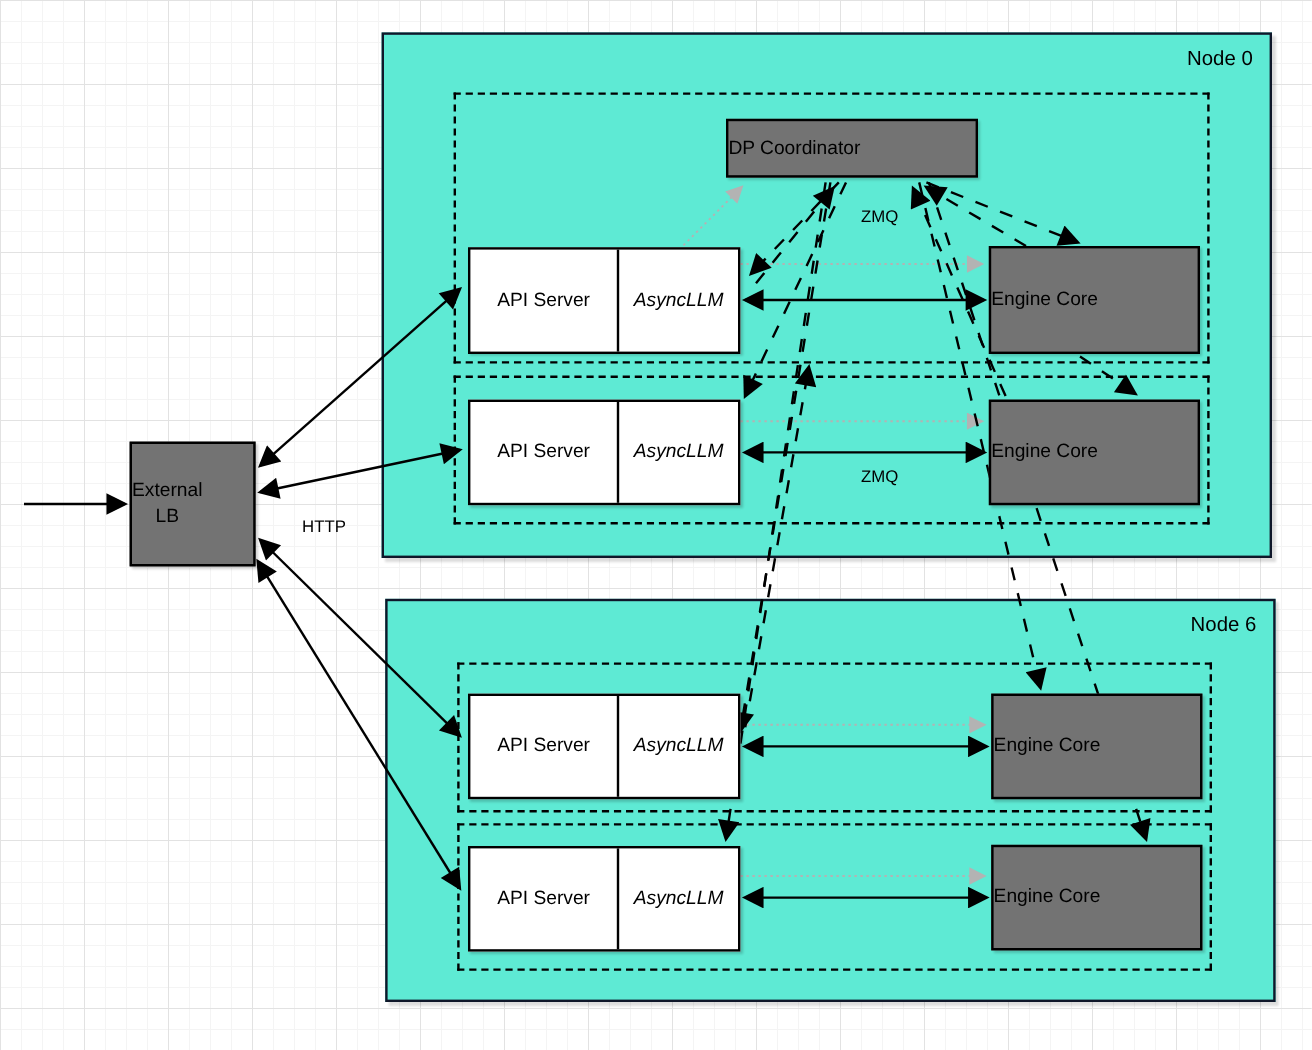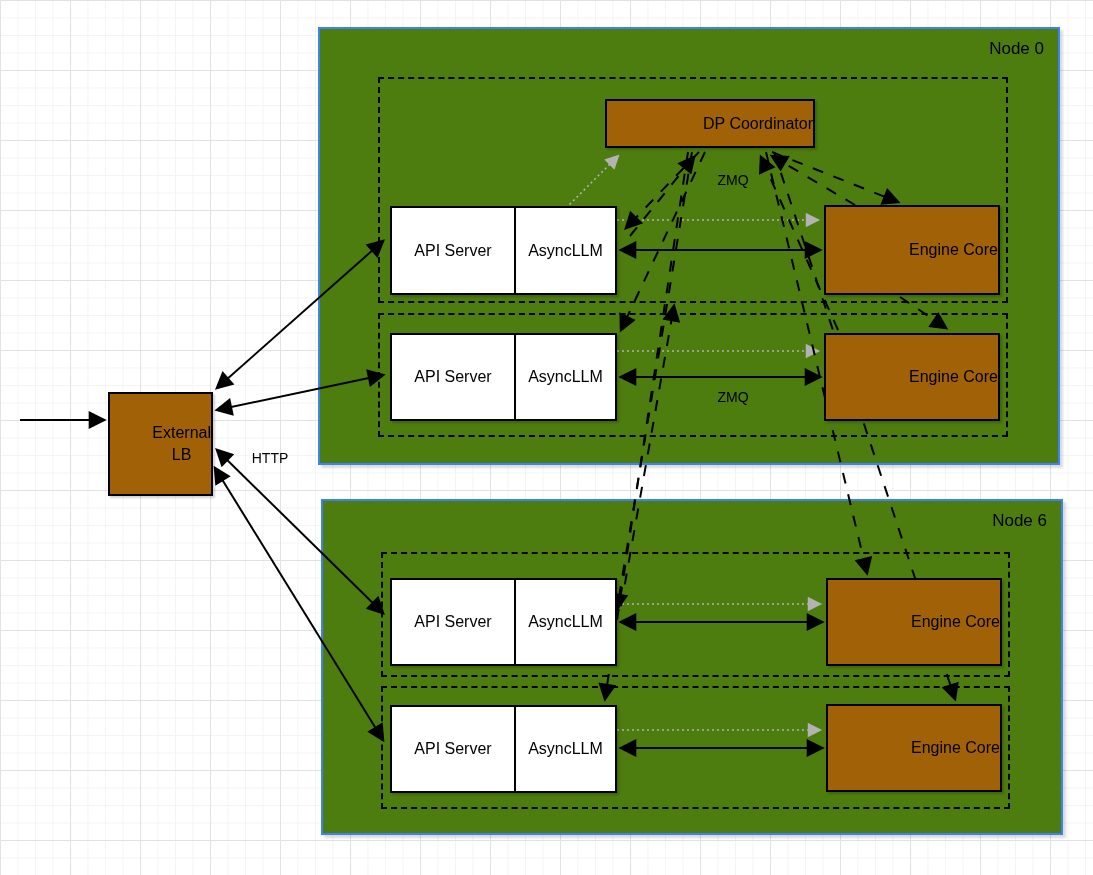--- a/index.html
+++ b/index.html
@@ -15,7 +15,7 @@
     background-size:70px 70px,70px 70px,17.5px 17.5px,17.5px 17.5px;
   }
   .abs{position:absolute;box-sizing:border-box;}
-  .nodebox{background:#4d7c0f;border:2px solid #3b82f6;z-index:0;box-shadow:3px 3px 2px rgba(0,0,0,0.14);}
+  .nodebox{background:#5eead4;border:2px solid #0f172a;z-index:0;box-shadow:3px 3px 2px rgba(0,0,0,0.14);}
   .nodelabel{position:absolute;top:10px;right:14px;font-size:17px;z-index:3;}
   .dashedcont{border:2px dashed #000;background:transparent;z-index:0;}
   .solidbox{background:#a16207;border:2px solid #000;z-index:2;display:flex;align-items:center;justify-content:flex-end;text-align:center;box-shadow:2px 2px 2px rgba(0,0,0,0.18);}

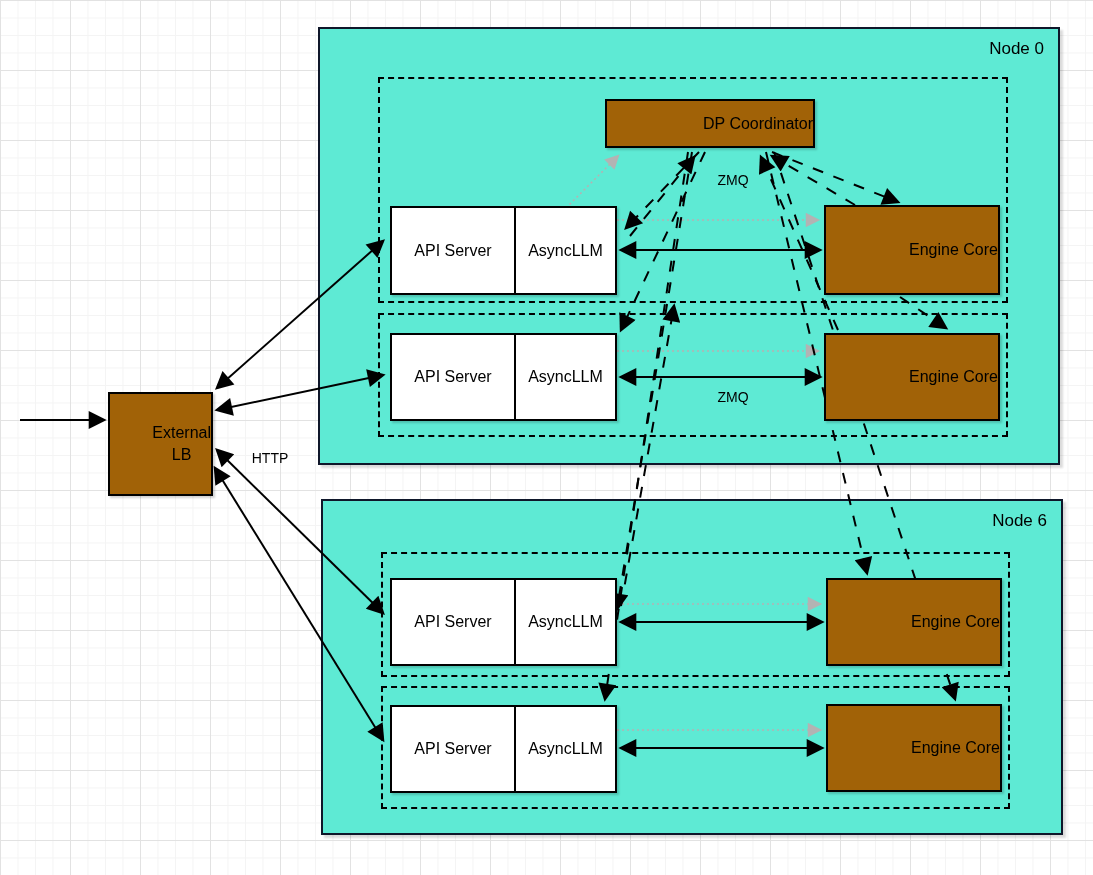--- a/index.html
+++ b/index.html
@@ -18,7 +18,7 @@
   .nodebox{background:#5eead4;border:2px solid #0f172a;z-index:0;box-shadow:3px 3px 2px rgba(0,0,0,0.14);}
   .nodelabel{position:absolute;top:10px;right:14px;font-size:17px;z-index:3;}
   .dashedcont{border:2px dashed #000;background:transparent;z-index:0;}
-  .solidbox{background:#a16207;border:2px solid #000;z-index:2;display:flex;align-items:center;justify-content:flex-end;text-align:center;box-shadow:2px 2px 2px rgba(0,0,0,0.18);}
+  .solidbox{background:#737373;border:2px solid #000;z-index:2;display:flex;align-items:center;justify-content:flex-start;text-align:center;box-shadow:2px 2px 2px rgba(0,0,0,0.18);}
   .pairbox{background:#fff;border:2px solid #000;z-index:2;display:flex;box-shadow:2px 2px 2px rgba(0,0,0,0.18);}
   .pairbox .cell{display:flex;align-items:center;justify-content:center;text-align:center;font-size:16px;}
   .pairbox .cell.api{width:122px;border-right:2px solid #000;}

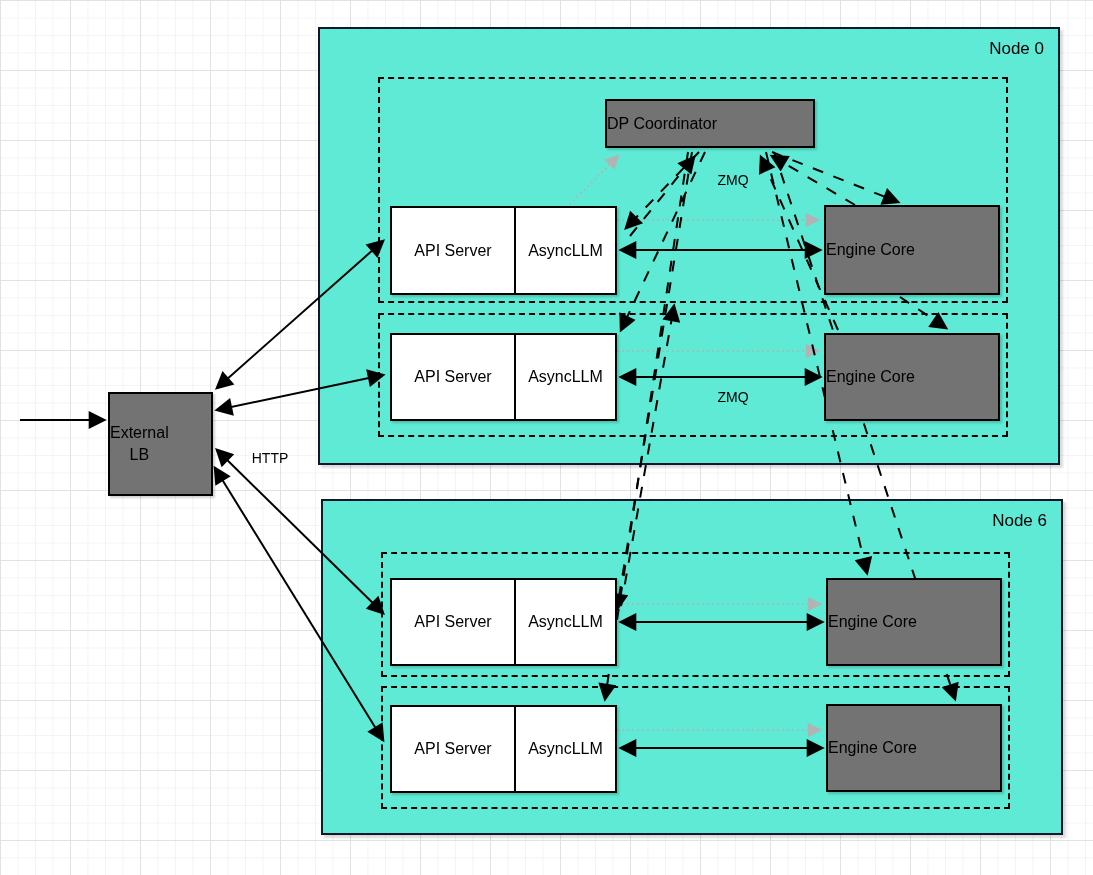--- a/index.html
+++ b/index.html
@@ -22,7 +22,7 @@
   .pairbox{background:#fff;border:2px solid #000;z-index:2;display:flex;box-shadow:2px 2px 2px rgba(0,0,0,0.18);}
   .pairbox .cell{display:flex;align-items:center;justify-content:center;text-align:center;font-size:16px;}
   .pairbox .cell.api{width:122px;border-right:2px solid #000;}
-  .pairbox .cell.llm{flex:1;}
+  .pairbox .cell.llm{flex:1;font-style:italic;}
   .boxtext{font-size:16px;line-height:1.35;}
   .edgelabel{position:absolute;z-index:3;font-size:14px;text-align:center;width:60px;}
   #arrowlayer{position:absolute;left:0;top:0;z-index:1;}

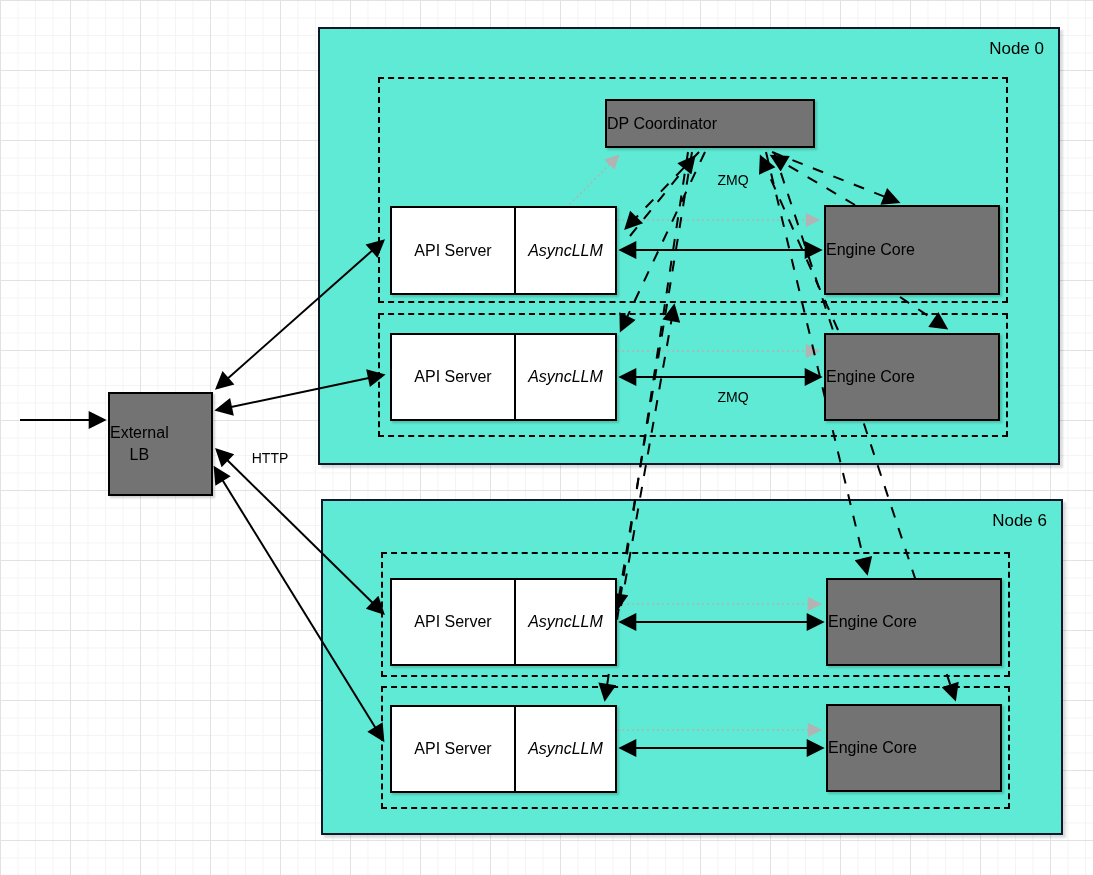--- a/index.html
+++ b/index.html
@@ -87,7 +87,7 @@
   <line class="dsh" x1="621" y1="606" x2="674" y2="306" marker-end="url(#mB)"></line>
 </svg>
 
-<div class="abs solidbox" style="left:108px;top:368px;width:105px;height:104px;margin-top:24px;">
+<div class="abs solidbox" style="left:108px;top:368px;width:105px;height:104px;">
   <div class="boxtext">
     <div>External</div>
     <div>LB</div>

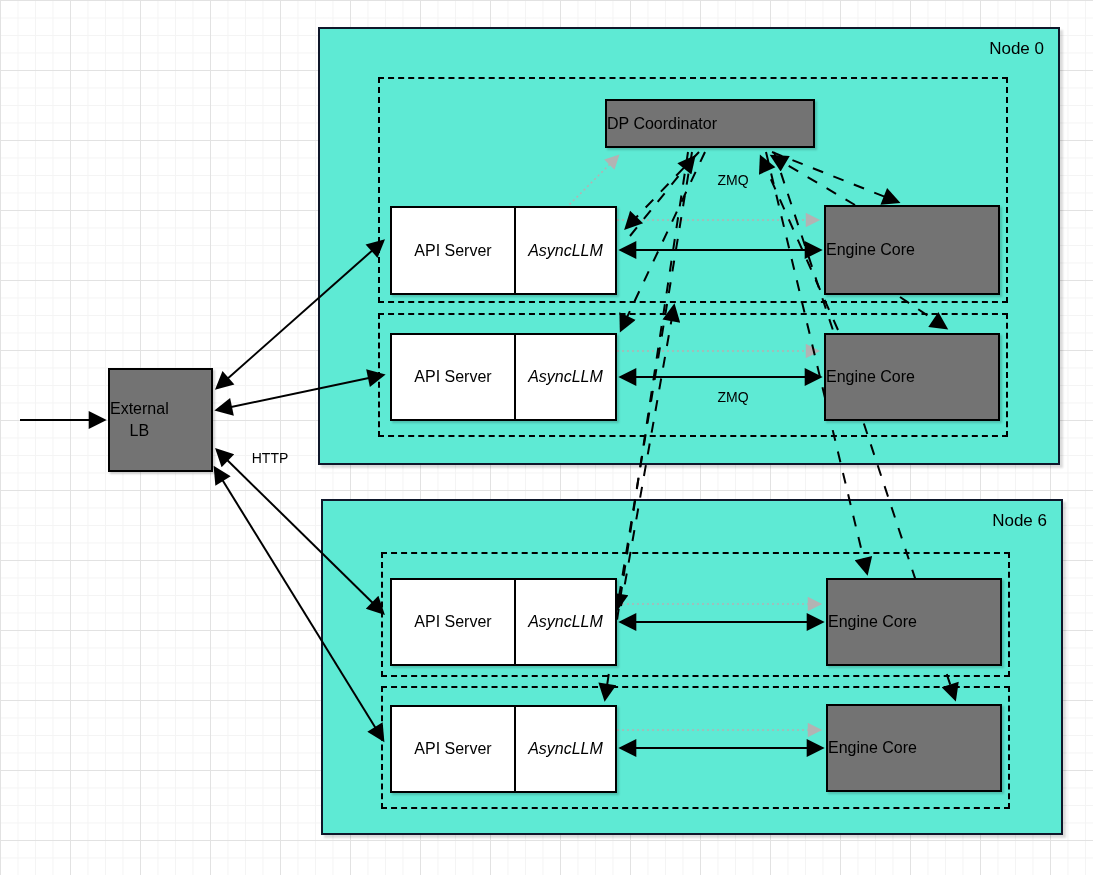--- a/index.html
+++ b/index.html
@@ -130,7 +130,7 @@
   <span class="boxtext">Engine Core</span>
 </div>
 
-<div class="edgelabel" style="left:240px;top:430px;margin-top:20px;">HTTP</div>
+<div class="edgelabel" style="left:240px;top:430px;">HTTP</div>
 <div class="edgelabel" style="left:703px;top:172px;">ZMQ</div>
 <div class="edgelabel" style="left:703px;top:389px;">ZMQ</div>
 

